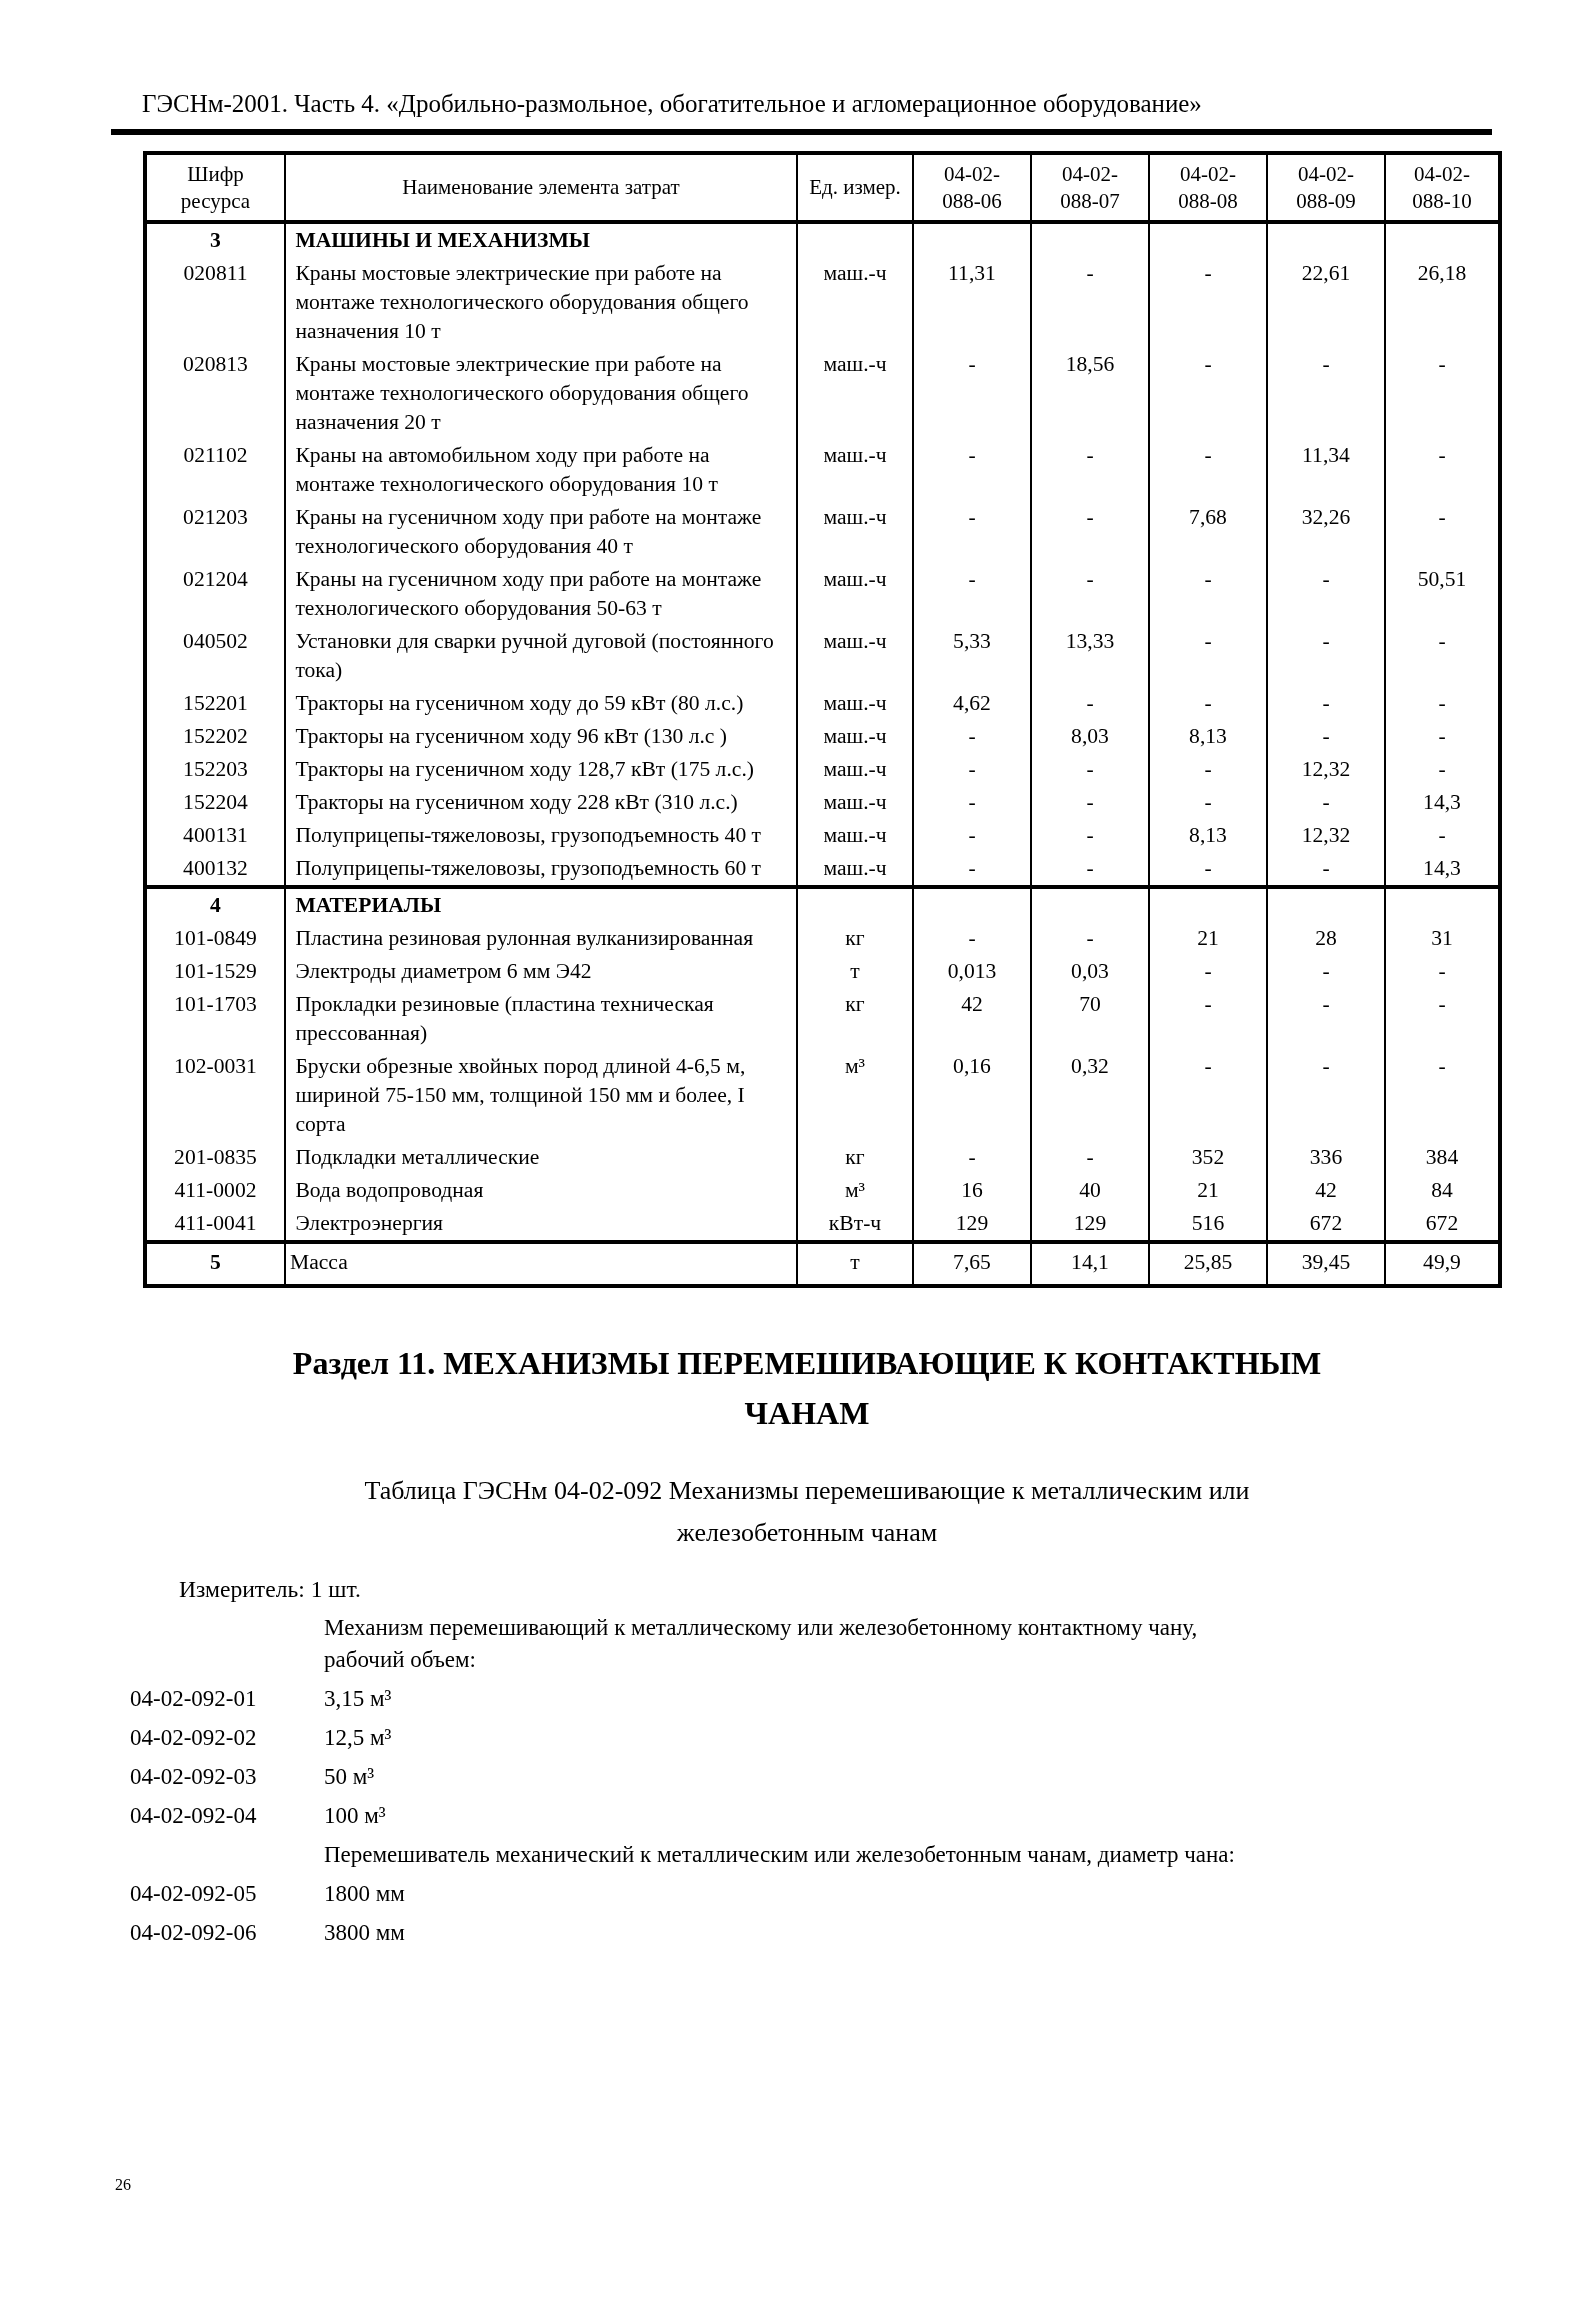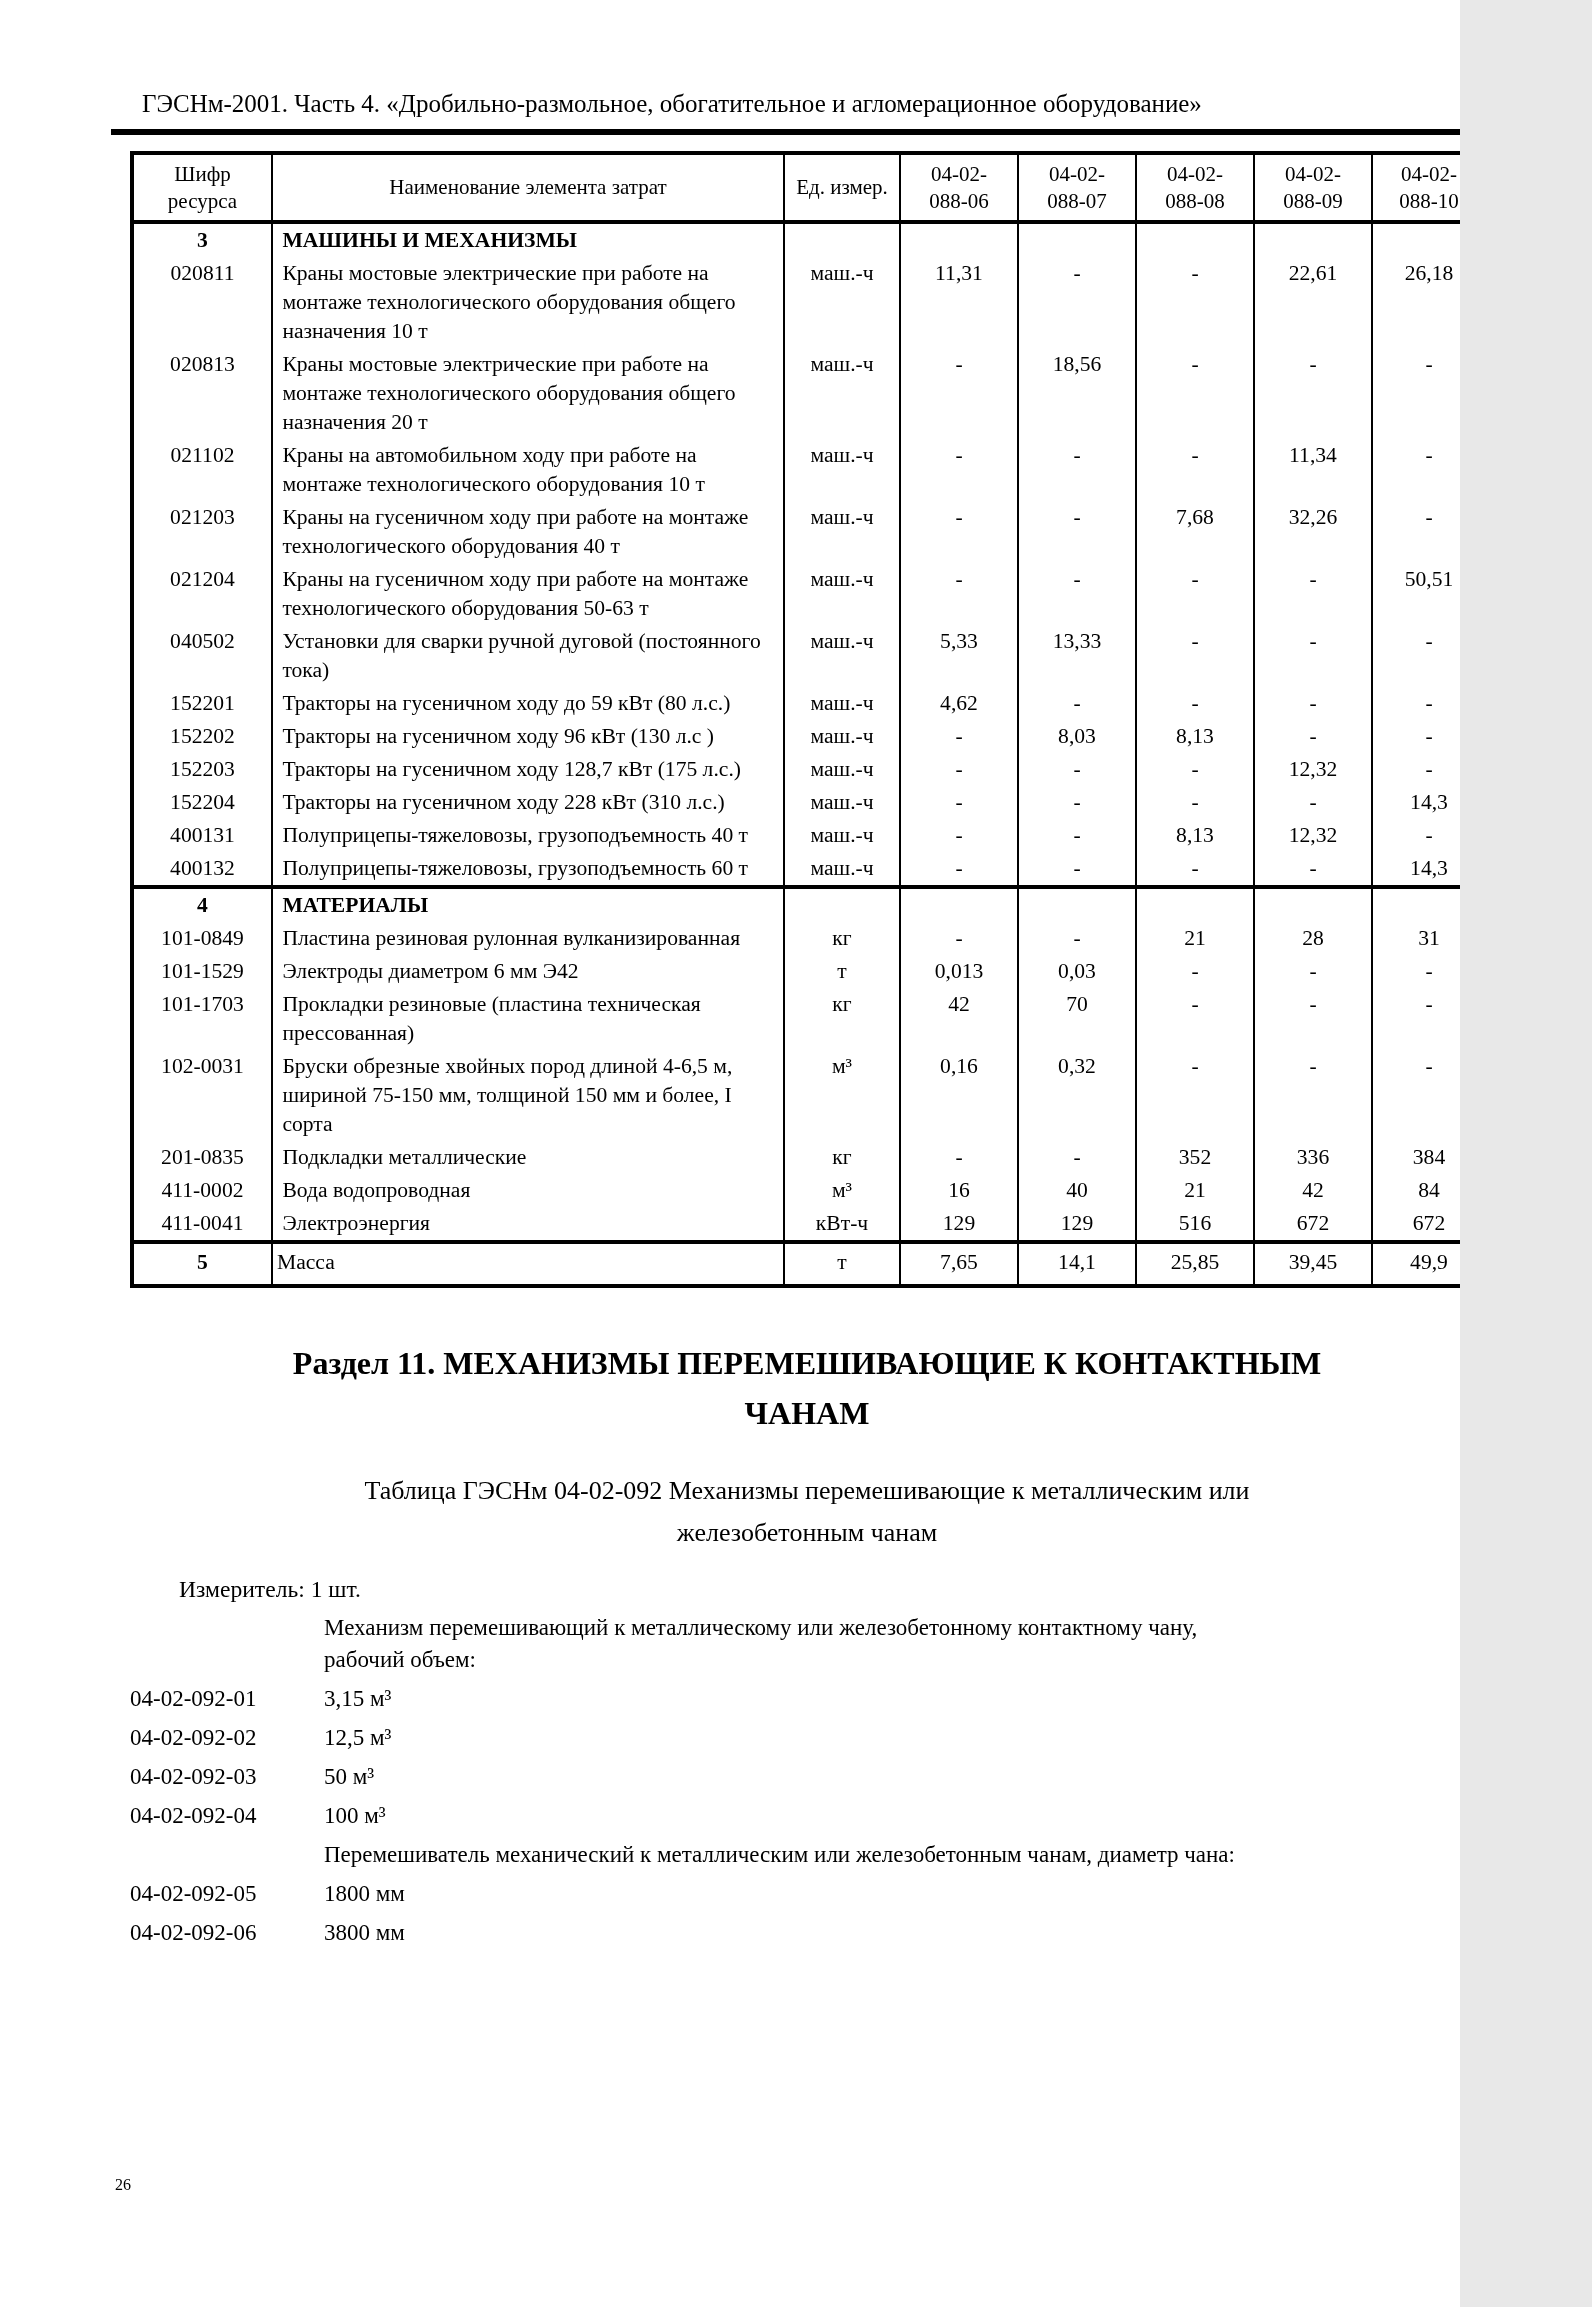--- a/index.html
+++ b/index.html
@@ -6,7 +6,7 @@
   html,body { background:#e8e8e8; }
   .page {
     position:relative;
-    width:1460px; height:2307px;
+    width:1592px; height:2307px;
     background:#ffffff;
     color:#000;
     font-family:"Liberation Serif","DejaVu Serif",serif;

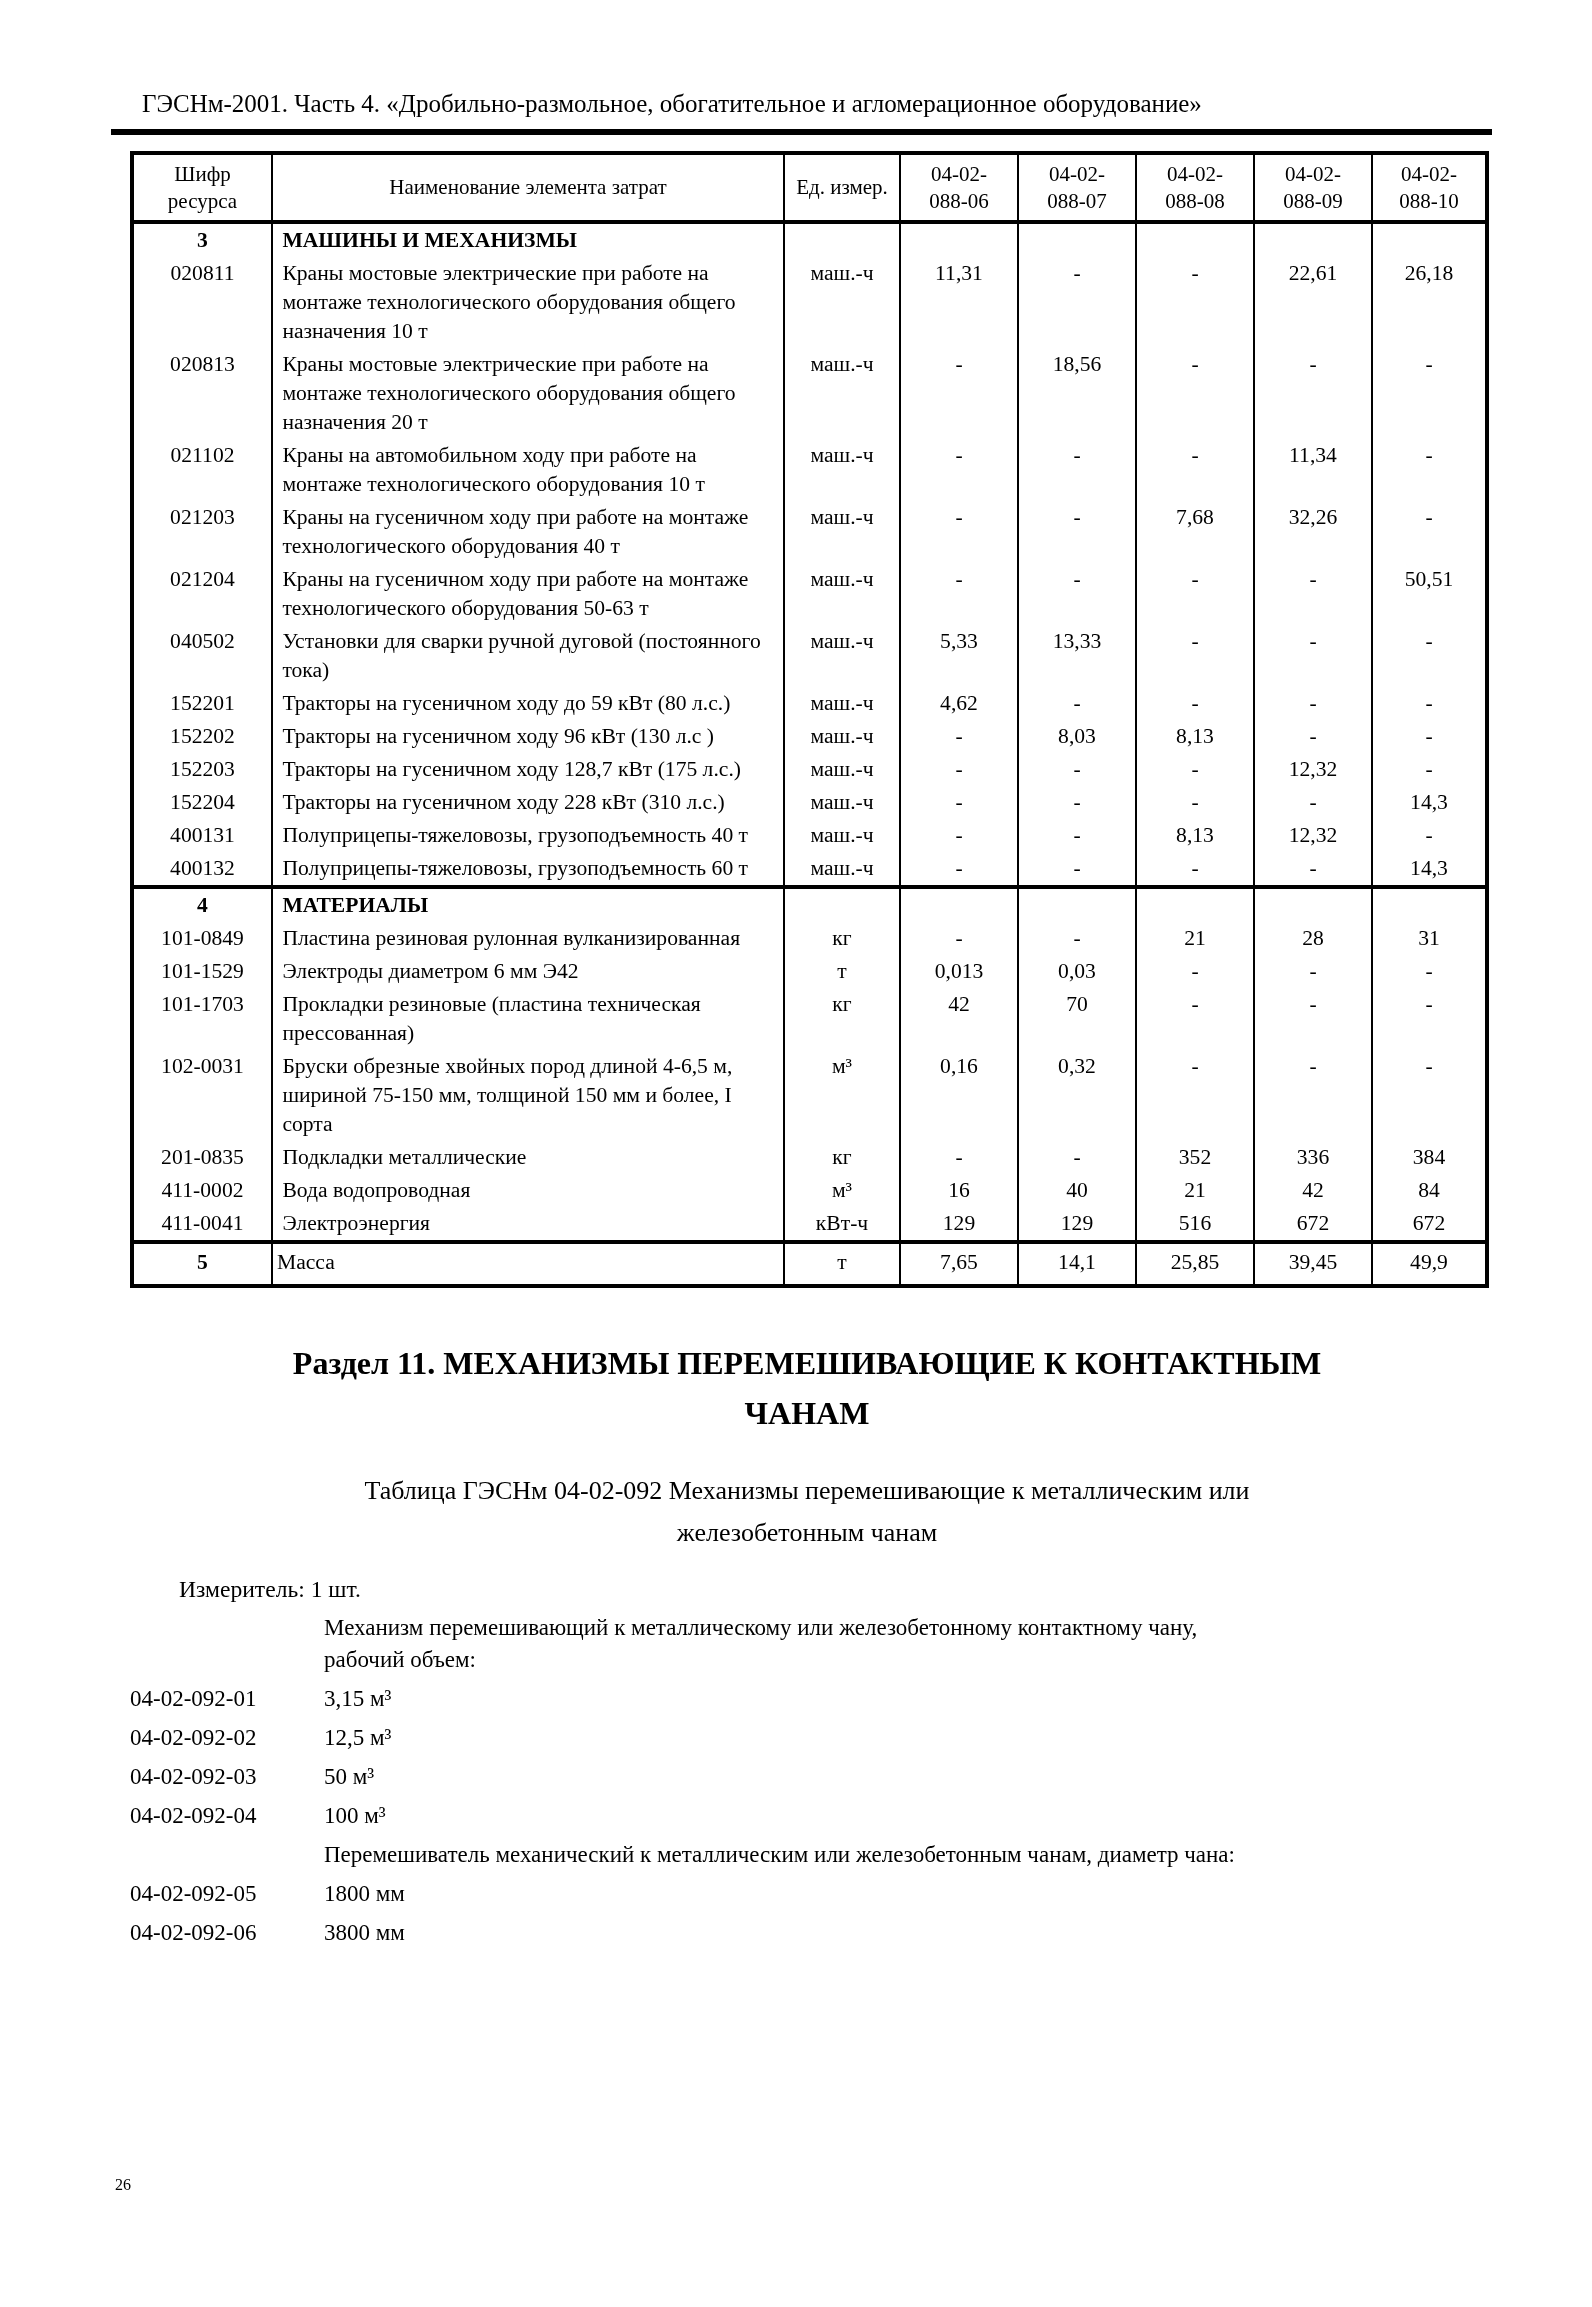--- a/index.html
+++ b/index.html
@@ -31,7 +31,7 @@
     width:1354px;
     table-layout:fixed;
   }
-  table.est-table { border:4.7px solid #000; }
+  table.est-table { border:4.7px solid #000;margin-left:13px; }
   .est-table th {
     border:2px solid #000;
     border-bottom:4.7px solid #000;

